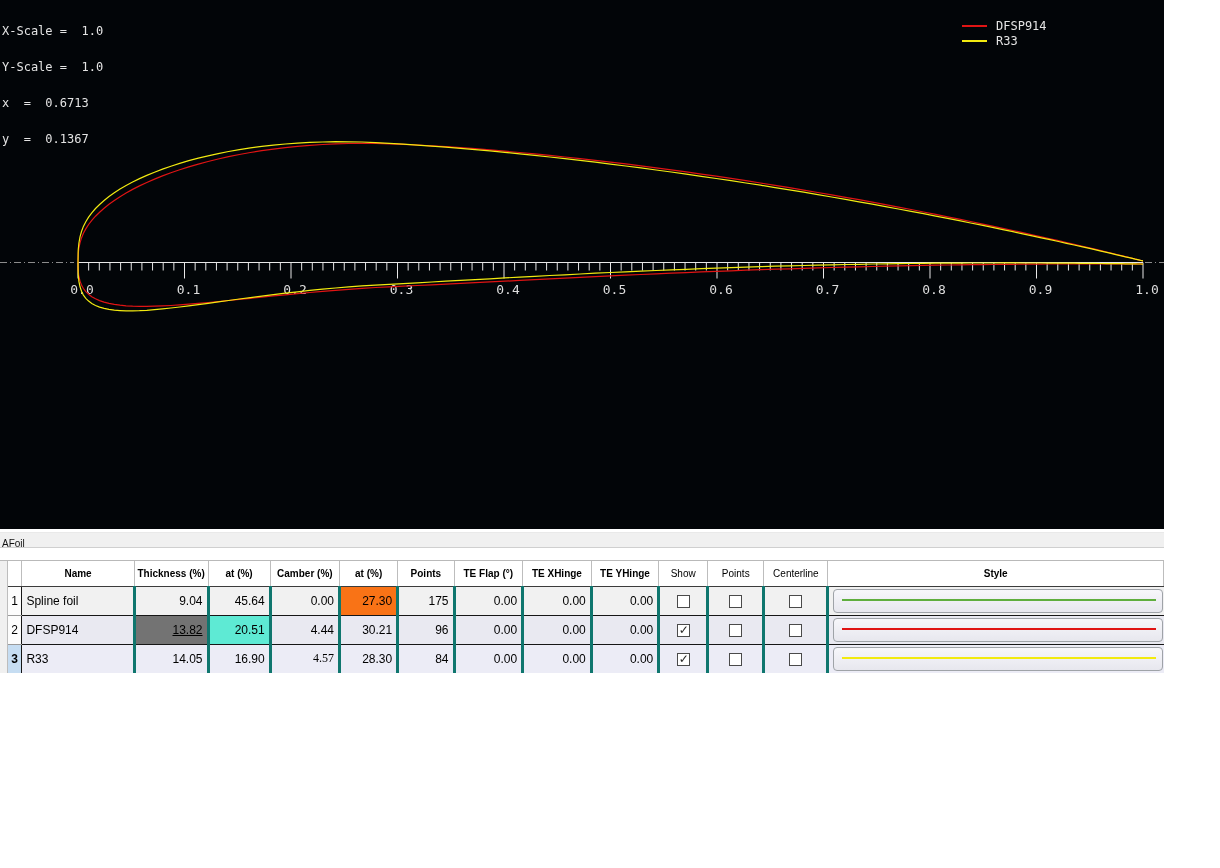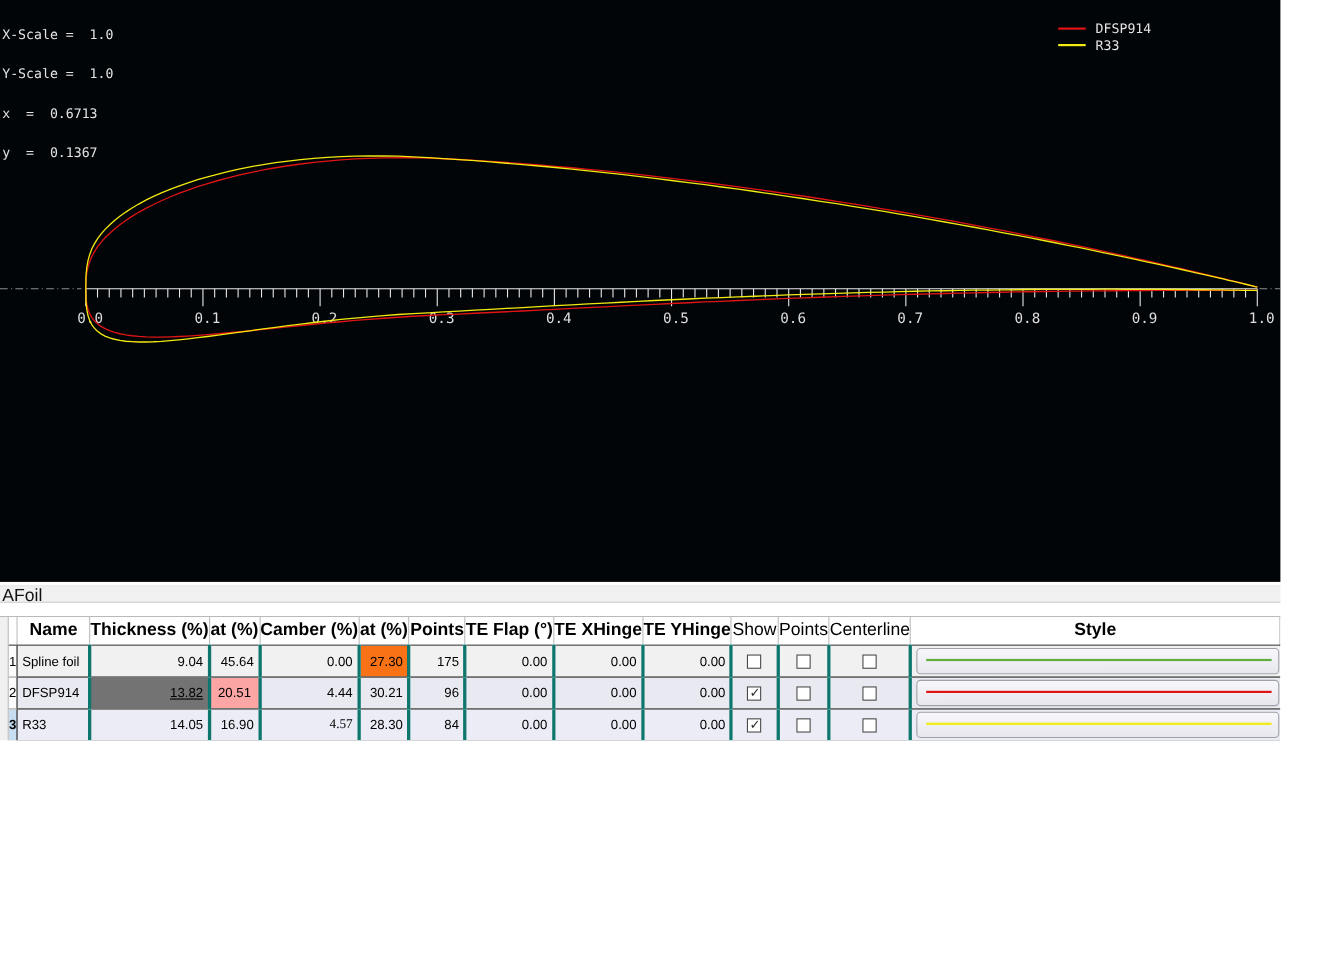--- a/index.html
+++ b/index.html
@@ -26,7 +26,7 @@
     position:absolute; left:0; top:532px; width:1164px; height:16px;
     background:#f0f0f0; border-top:1px solid #e9e9e9; border-bottom:1px solid #cfcfcf;
   }
-  .afoil-bar span { font-size:16px; color:#111; padding-left:2px; line-height:14px; display:inline-block; }
+  .afoil-bar span { font-size:10px; color:#111; padding-left:2px; line-height:14px; display:inline-block; }
 
   
   .table-wrap {

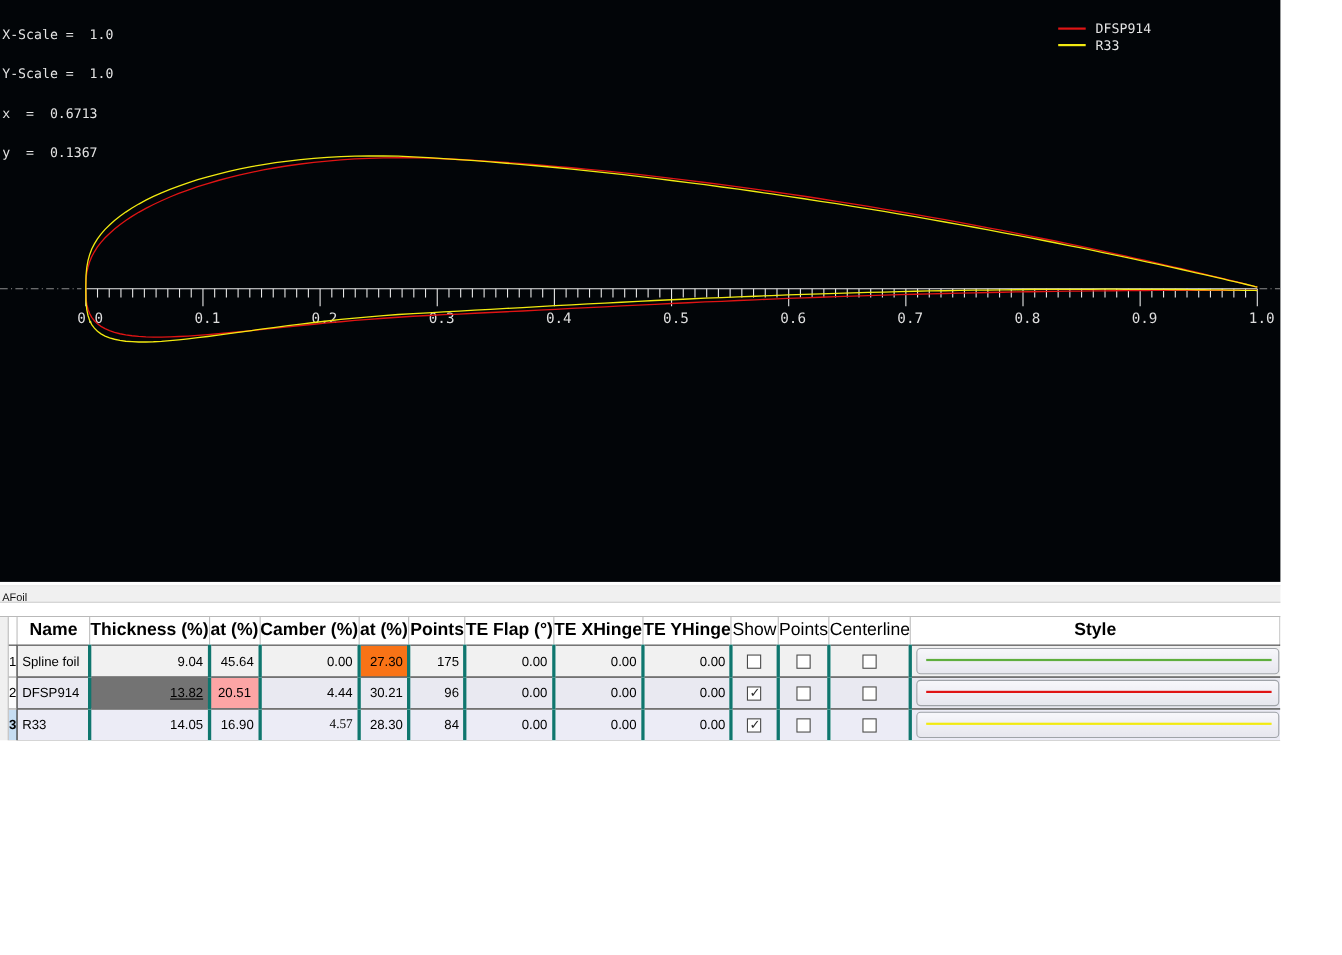--- a/index.html
+++ b/index.html
@@ -38,7 +38,7 @@
   .foil-table th {
     background:#ffffff; font-weight:bold; height:25px; text-align:center;
     border-right:1px solid #bdbdbd; border-bottom:1px solid #3c3c3c;
-    overflow:hidden; white-space:nowrap; font-size:16px;
+    overflow:hidden; white-space:nowrap; font-size:10px;
   }
   .foil-table th.plain { font-weight:normal; }
   .foil-table th.corner { border-right:1px solid #bdbdbd; }

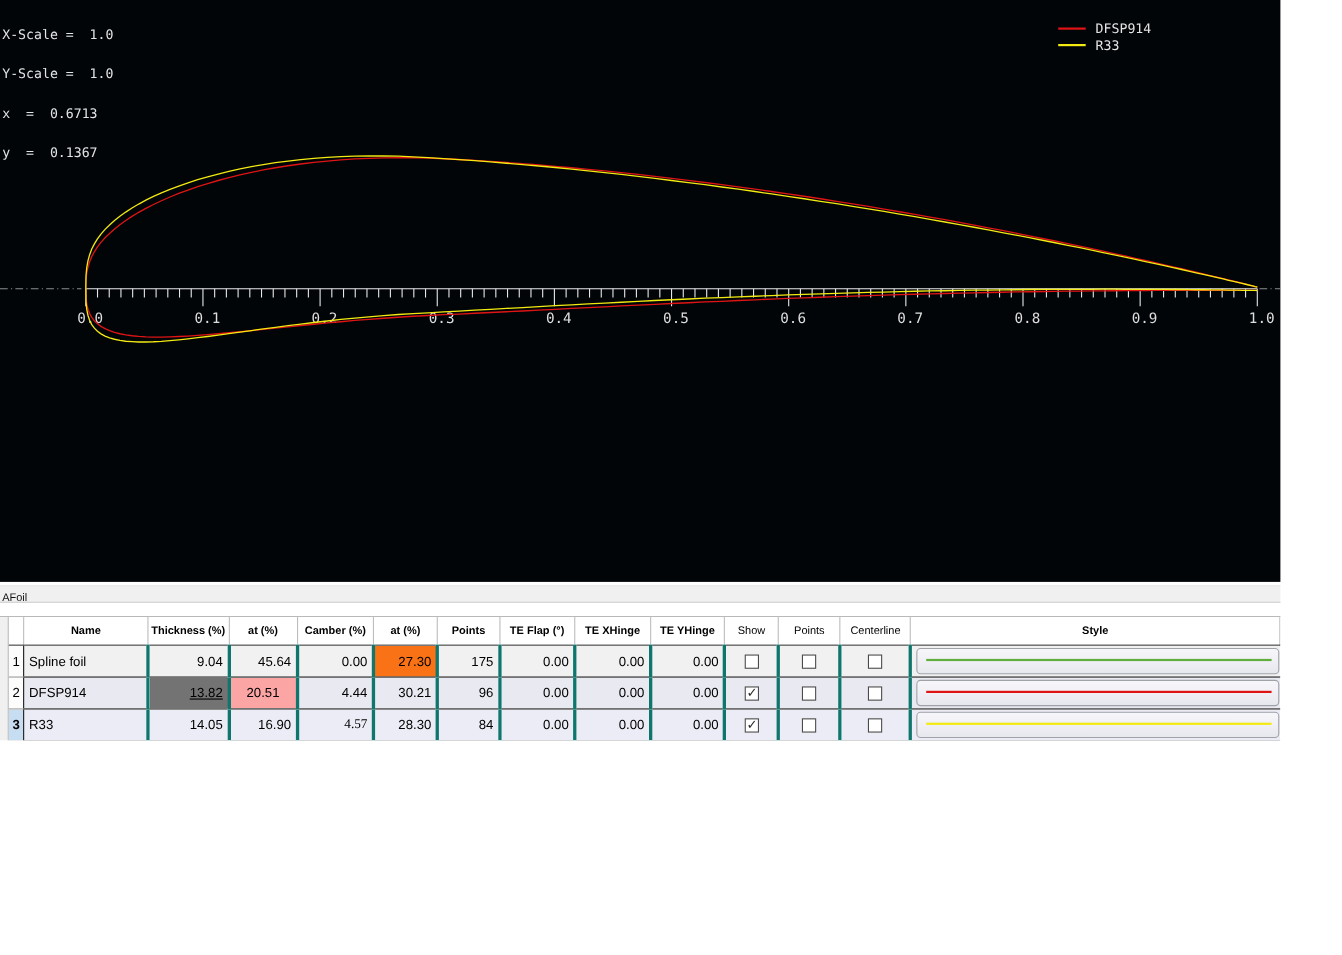--- a/index.html
+++ b/index.html
@@ -282,7 +282,7 @@
           <td class="num">2</td>
           <td class="txt" style="background: rgb(233, 233, 241);">DFSP914</td>
           <td class="val" style="background: #737373; text-decoration: underline;">13.82</td>
-          <td class="val" style="background: #fca5a5; text-align: center;">20.51</td>
+          <td class="val" style="background: #5eead4;">20.51</td>
           <td class="val" style="background: rgb(233, 233, 241); text-align: right;">4.44</td>
           <td class="val" style="background: rgb(233, 233, 241);">30.21</td>
           <td class="val" style="background: rgb(233, 233, 241);">96</td>

